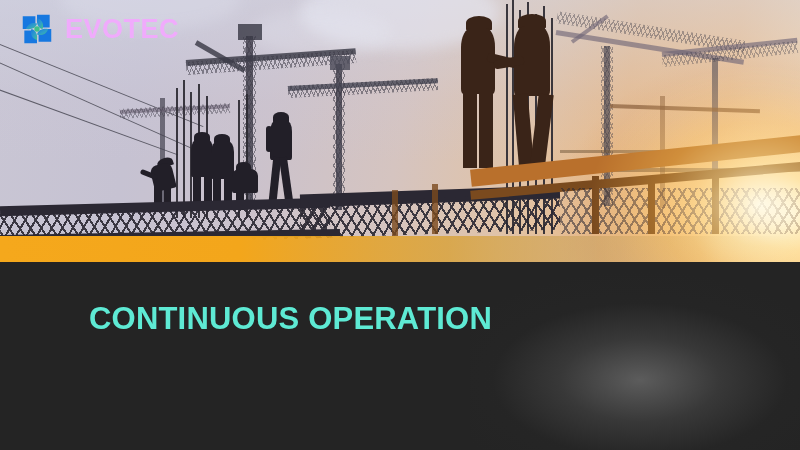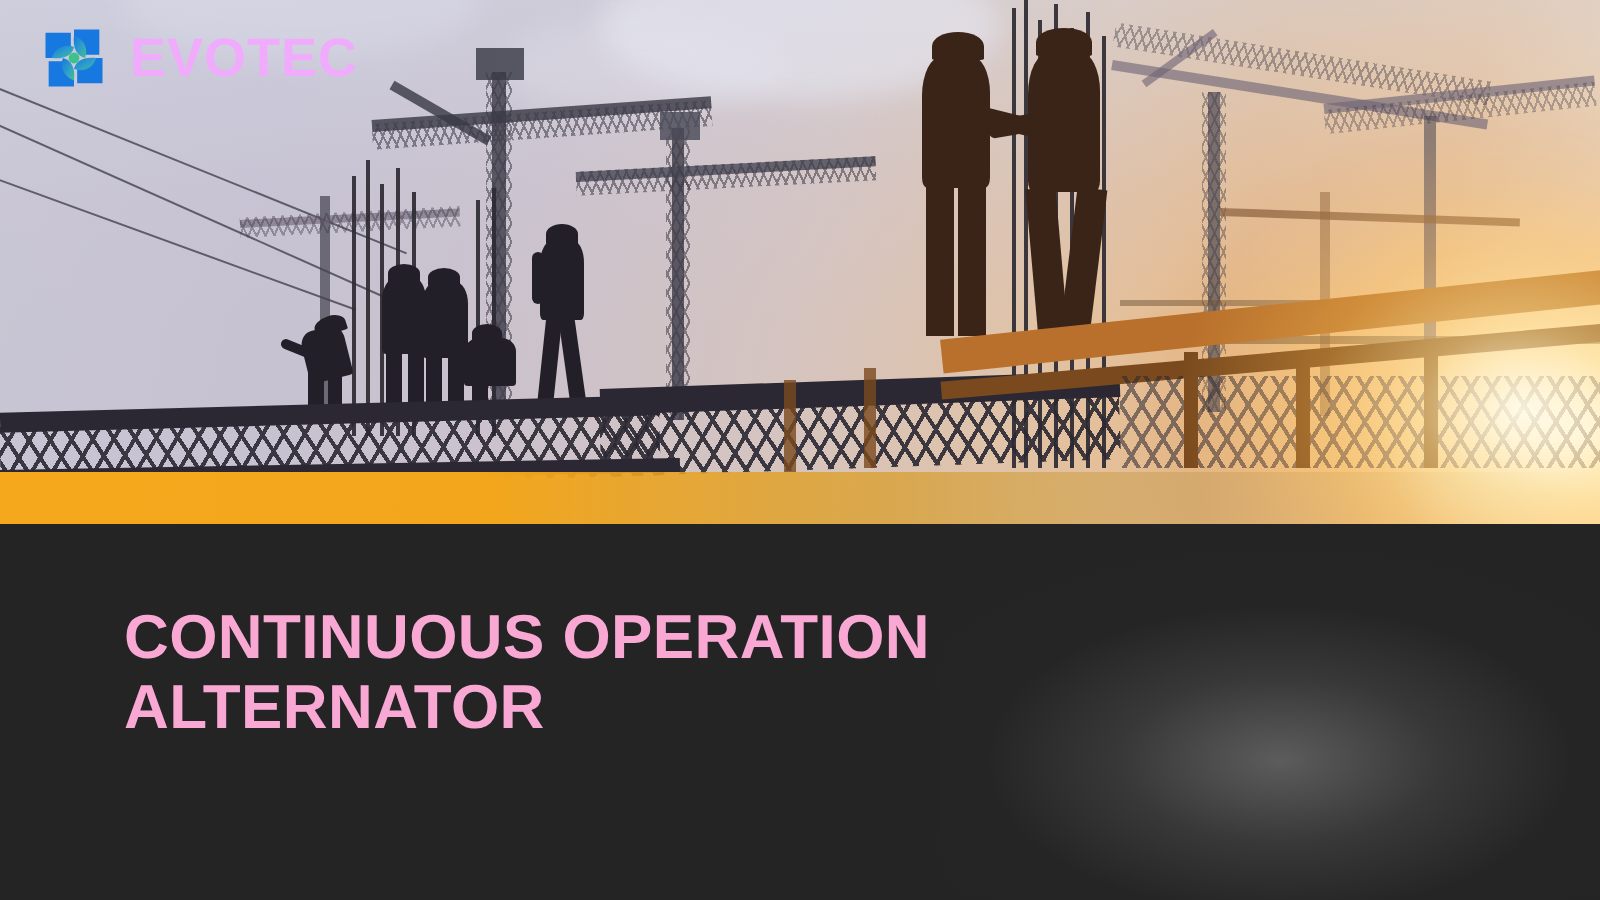--- a/index.html
+++ b/index.html
@@ -63,7 +63,7 @@
       background:radial-gradient(ellipse 210px 110px at 170px 118px, rgba(170,170,170,0.42) 0%, rgba(120,120,120,0.24) 38%, rgba(60,60,60,0.05) 70%, rgba(36,36,36,0) 100%);}
 
   #copy{position:absolute;left:62px;top:40px;width:430px;}
-  #headline{color:#f9a8d4;font-size:31px;font-weight:bold;line-height:1.12;letter-spacing:.2px;margin:0;}
+  #headline{color:#5eead4;font-size:31px;font-weight:bold;line-height:1.12;letter-spacing:.2px;margin:0;text-align:right;}
   #subhead{color:#ececec;font-size:16.5px;font-weight:normal;margin:12px 0 0 2px;letter-spacing:.1px;}
 
   

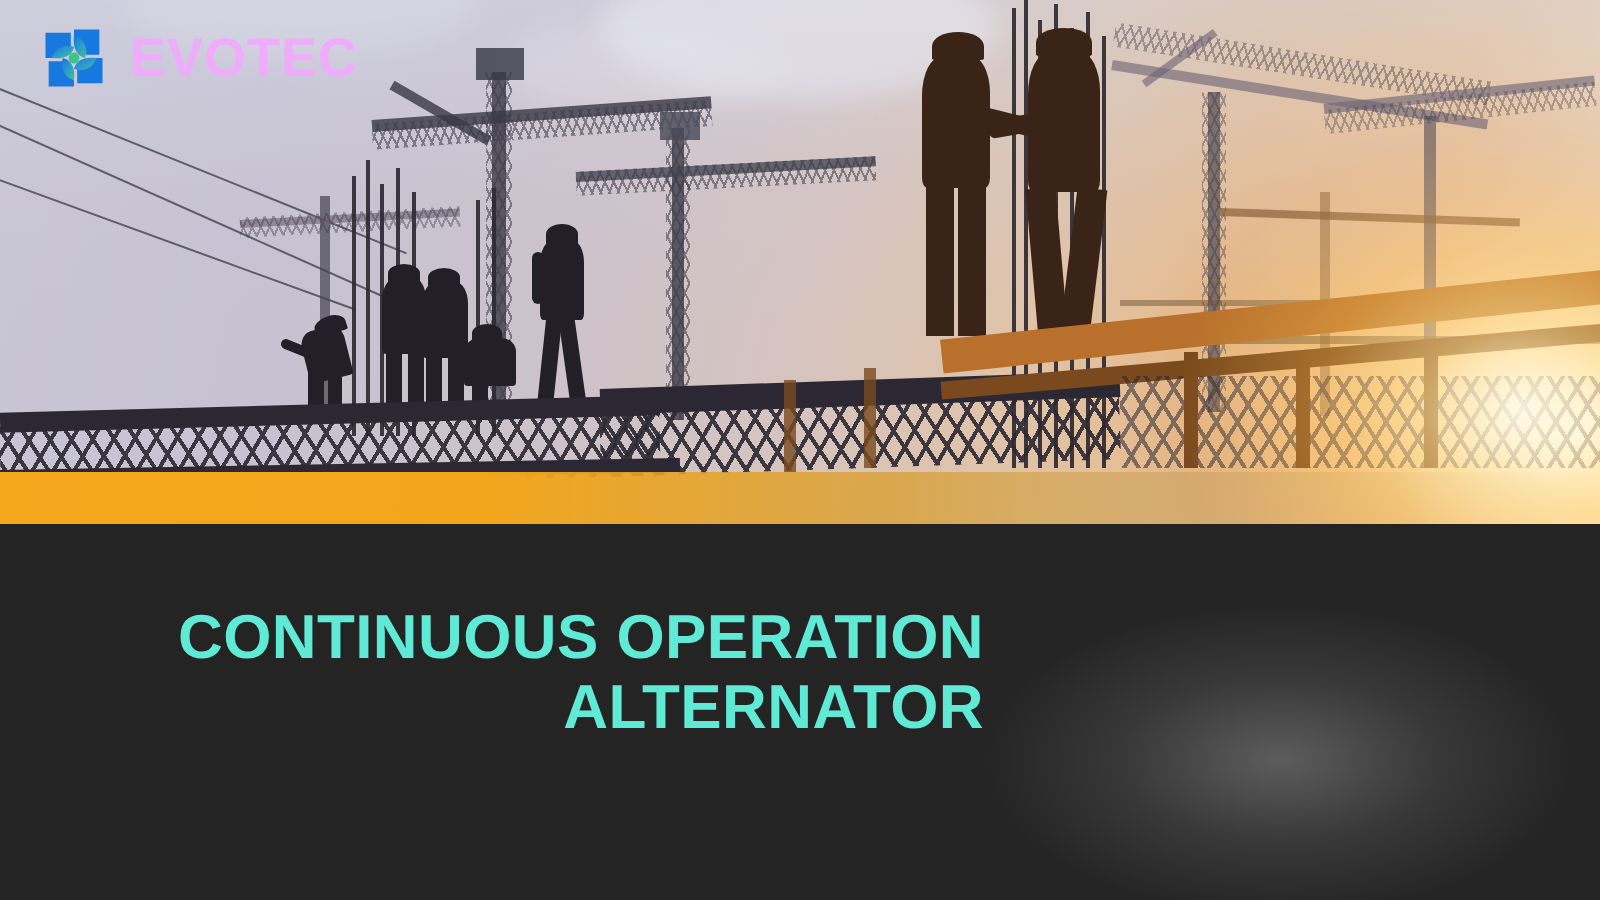--- a/index.html
+++ b/index.html
@@ -202,7 +202,6 @@
     <div id="copy">
       <h1 id="headline">
         <span>CONTINUOUS OPERATION</span><br>
-        <span>ALTERNATOR</span>
       </h1>
     </div>
 

